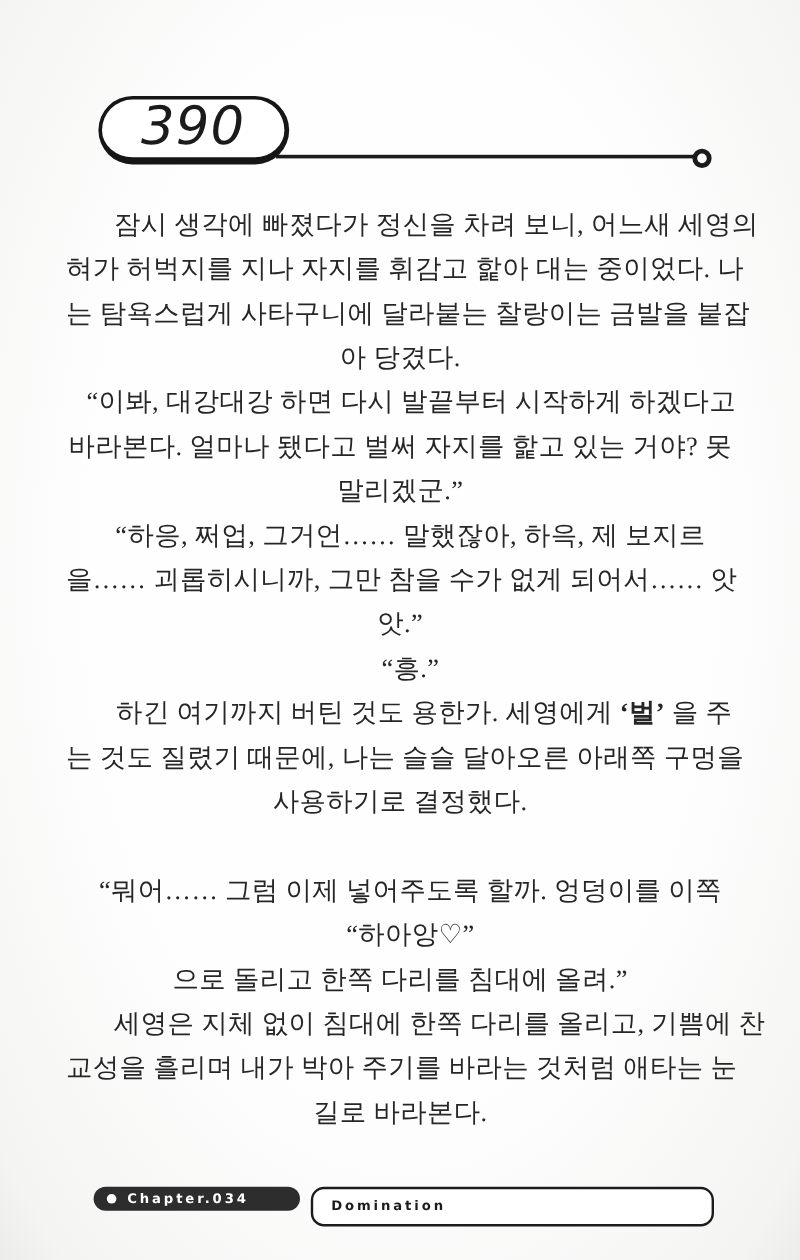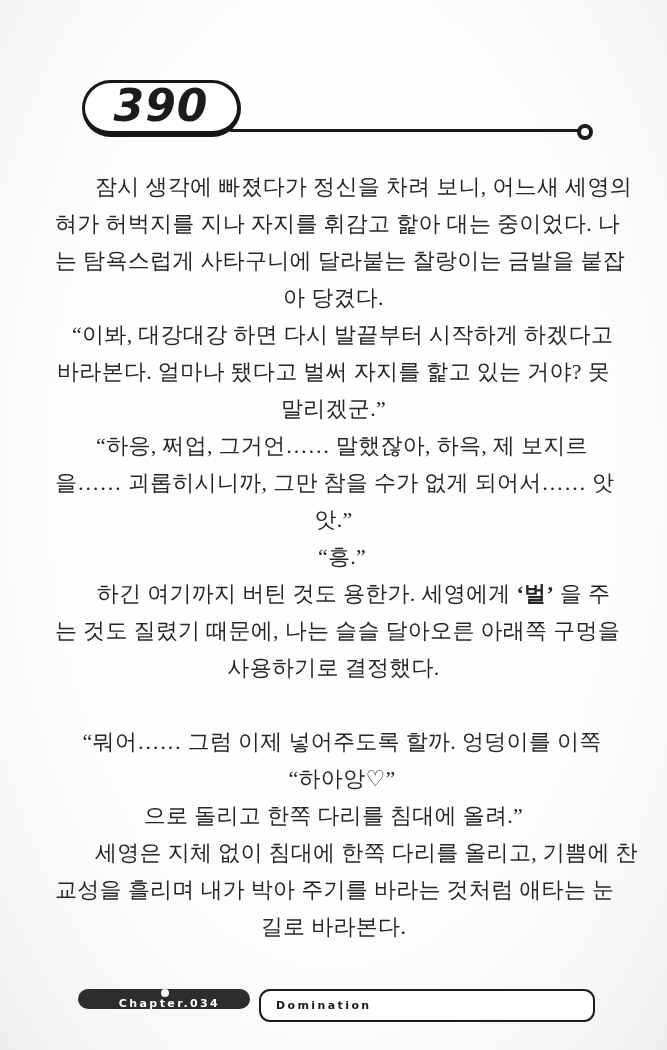--- a/index.html
+++ b/index.html
@@ -38,7 +38,7 @@
   .page-number-text {
     font-family: "DejaVu Sans", "Liberation Sans", sans-serif;
     font-size: 44px;
-    font-weight: bold;
+    font-weight: normal;
     font-style: italic;
     letter-spacing: 1px;
     color: #1b1b1b;

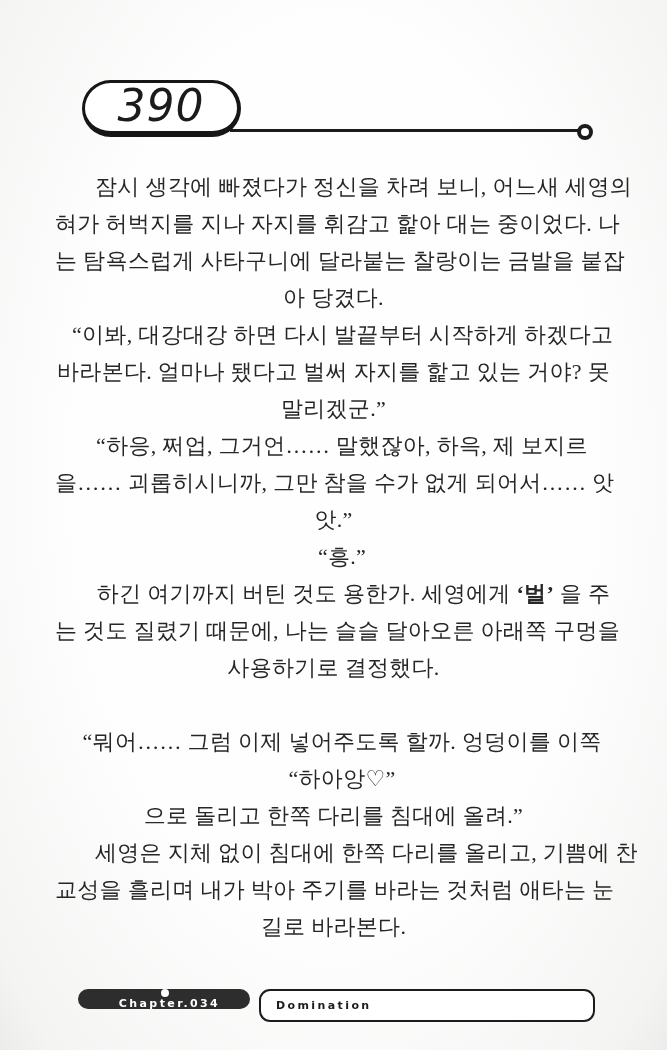--- a/index.html
+++ b/index.html
@@ -99,7 +99,6 @@
     align-items: center;
     box-sizing: border-box;
     padding-left: 11px;
-    flex-direction: column;
   }
   .chapter-bullet-icon {
     width: 8px;

